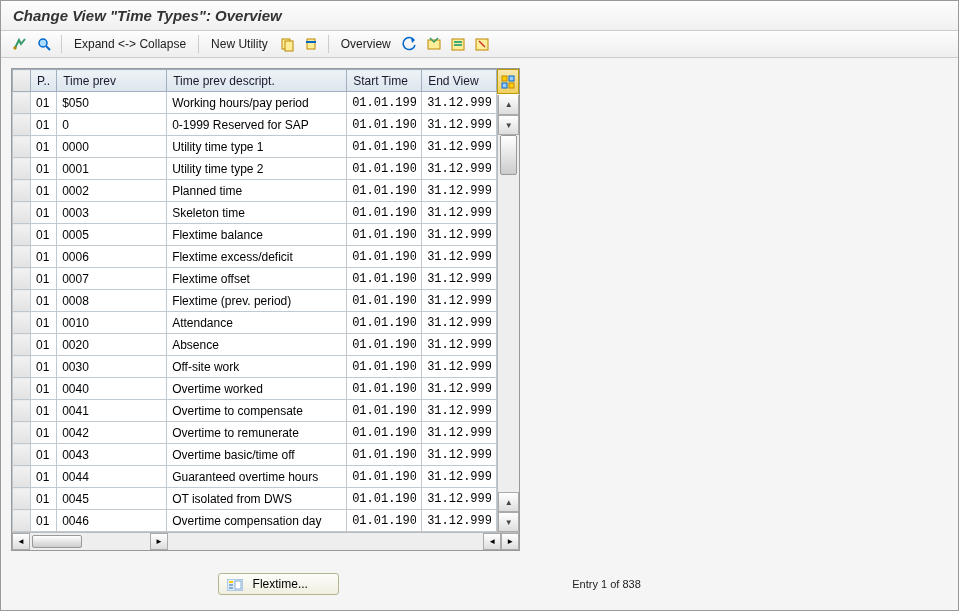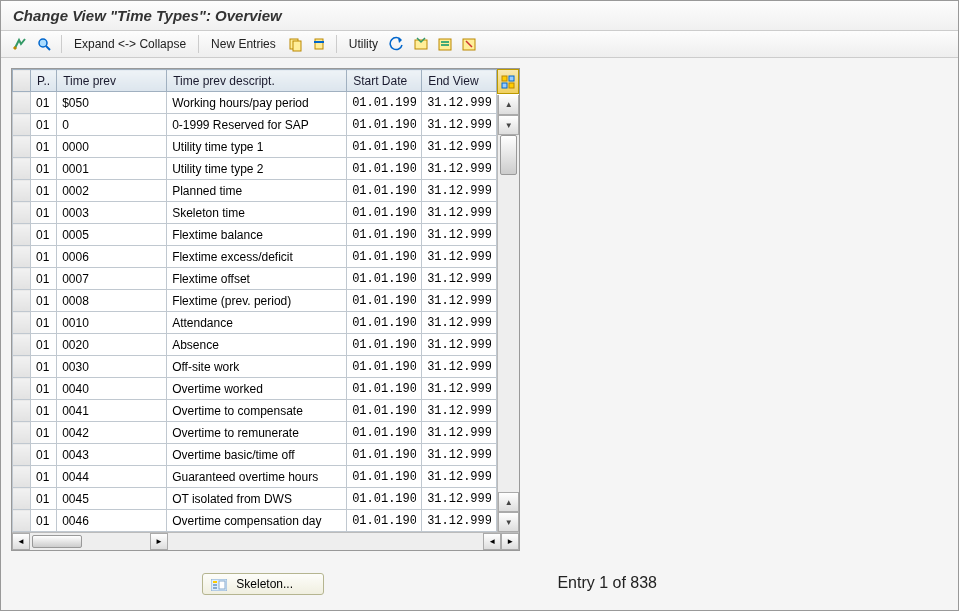--- a/index.html
+++ b/index.html
@@ -61,7 +61,7 @@
   <span class="sep"></span>
   <span class="tb-text">Expand &lt;-&gt; Collapse</span>
   <span class="sep"></span>
-  <span class="tb-text">New Entries</span>
+  <span class="tb-text">New Utility</span>
   <span class="tb-icon" title="Copy as">
     <svg width="16" height="16">
         <rect x="3" y="3" width="8" height="10" fill="#fe9" stroke="#b80"></rect>

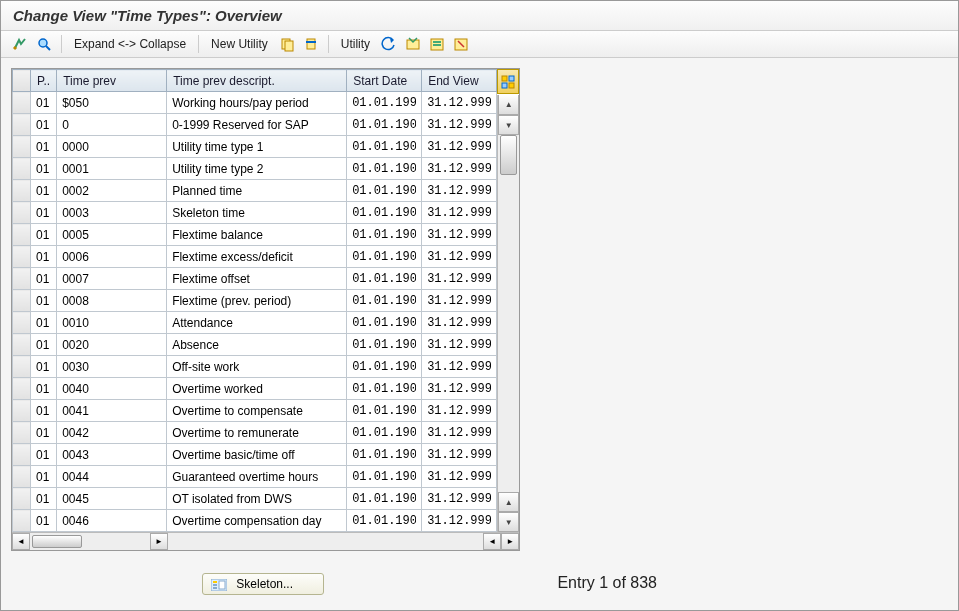--- a/index.html
+++ b/index.html
@@ -75,7 +75,7 @@
       </svg>
   </span>
   <span class="sep"></span>
-  <span class="tb-text">Utility</span>
+  <span class="tb-text">Overview</span>
   <span class="tb-icon" title="Undo change">
     <svg width="16" height="16">
         <path d="M12 4 A6 6 0 1 0 13 9" stroke="#06c" fill="none" stroke-width="1.5"></path>

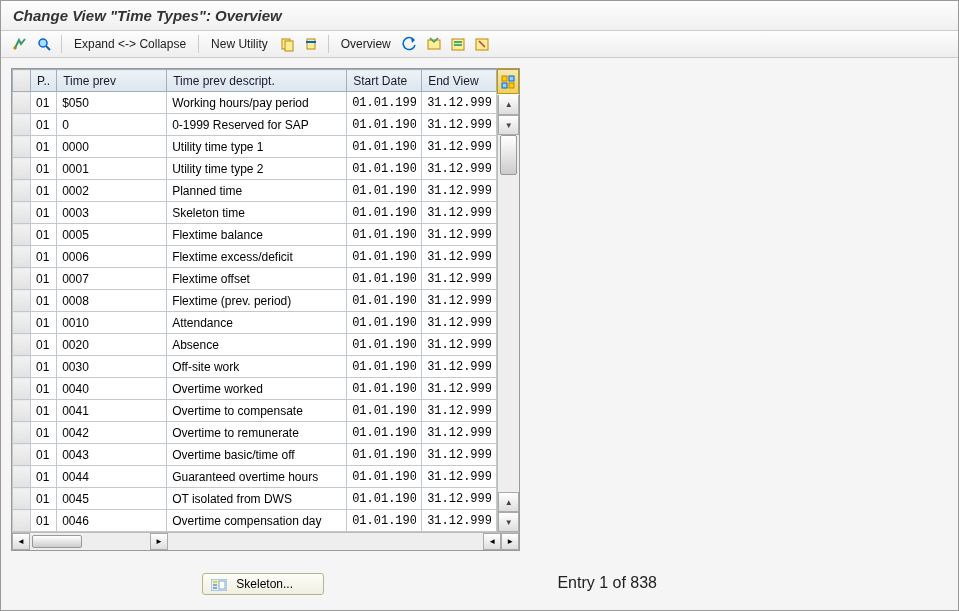--- a/index.html
+++ b/index.html
@@ -112,7 +112,7 @@
           <th class="col-p">P..</th>
           <th class="col-tt">Time prev</th>
           <th class="col-desc">Time prev descript.</th>
-          <th class="col-sd">Start Date</th>
+          <th class="col-sd">Start Time</th>
           <th class="col-ed">End View</th>
           <th style="width:22px;border:none;background:transparent"></th>
         </tr>

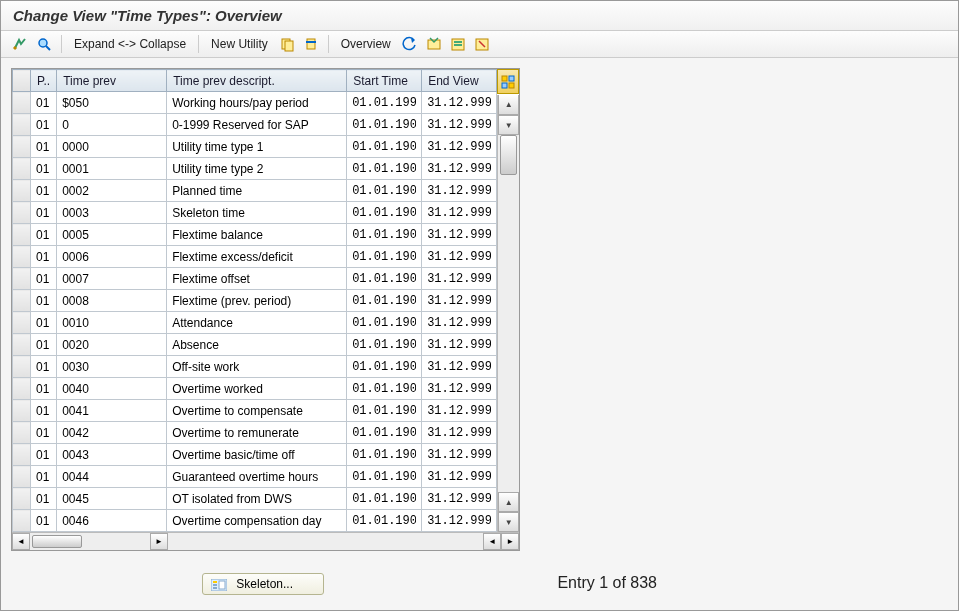--- a/index.html
+++ b/index.html
@@ -339,7 +339,7 @@
         <rect x="2" y="8" width="4" height="2" fill="#8ac"></rect>
         <rect x="8" y="2" width="6" height="8" fill="#fff" stroke="#8ac"></rect>
       </svg>
-    <span>Skeleton...</span>
+    <span>Flextime...</span>
   </span>
   <span class="entry-info">Entry 1 of 838</span>
 </div>

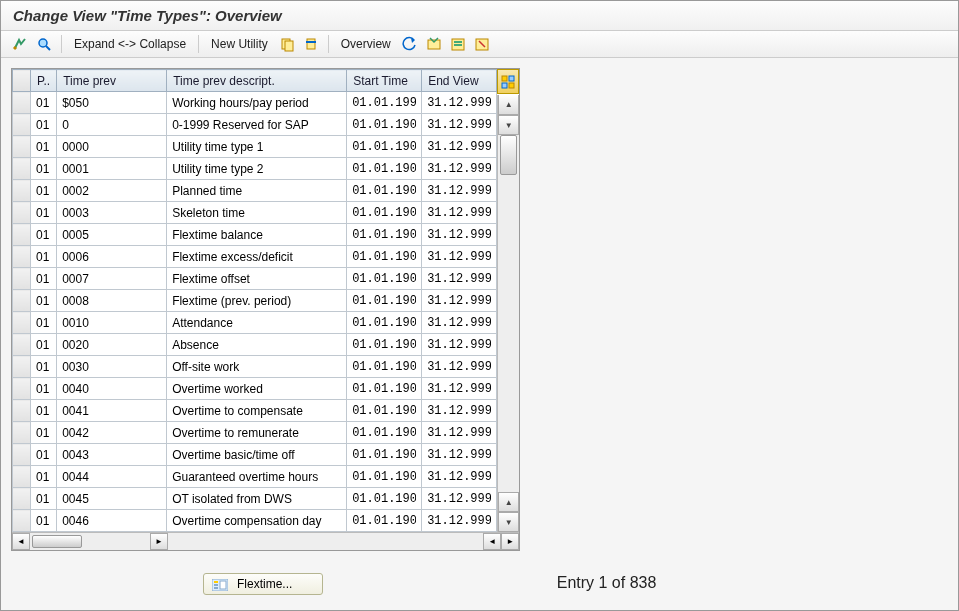--- a/index.html
+++ b/index.html
@@ -35,7 +35,7 @@
     .footer-area { position:absolute; bottom:15px; left:0; right:0; text-align:center; }
     .pos-btn { display:inline-block; background:linear-gradient(#fdfdfa,#f0efe0); border:1px solid #b5b590; padding:3px 30px 3px 8px; cursor:pointer; font-size:12px; position:relative; left:-100px; border-radius:3px;}
     .pos-btn svg { vertical-align:middle; margin-right:6px; }
-    .entry-info { display:inline-block; margin-left: 130px; font-size:16px; color:#222; }
+    .entry-info { display:inline-block; margin-left: 130px; font-size:11px; color:#222; }
     .highlight input { background:#cce5ff; }
   </style>
 </head>

